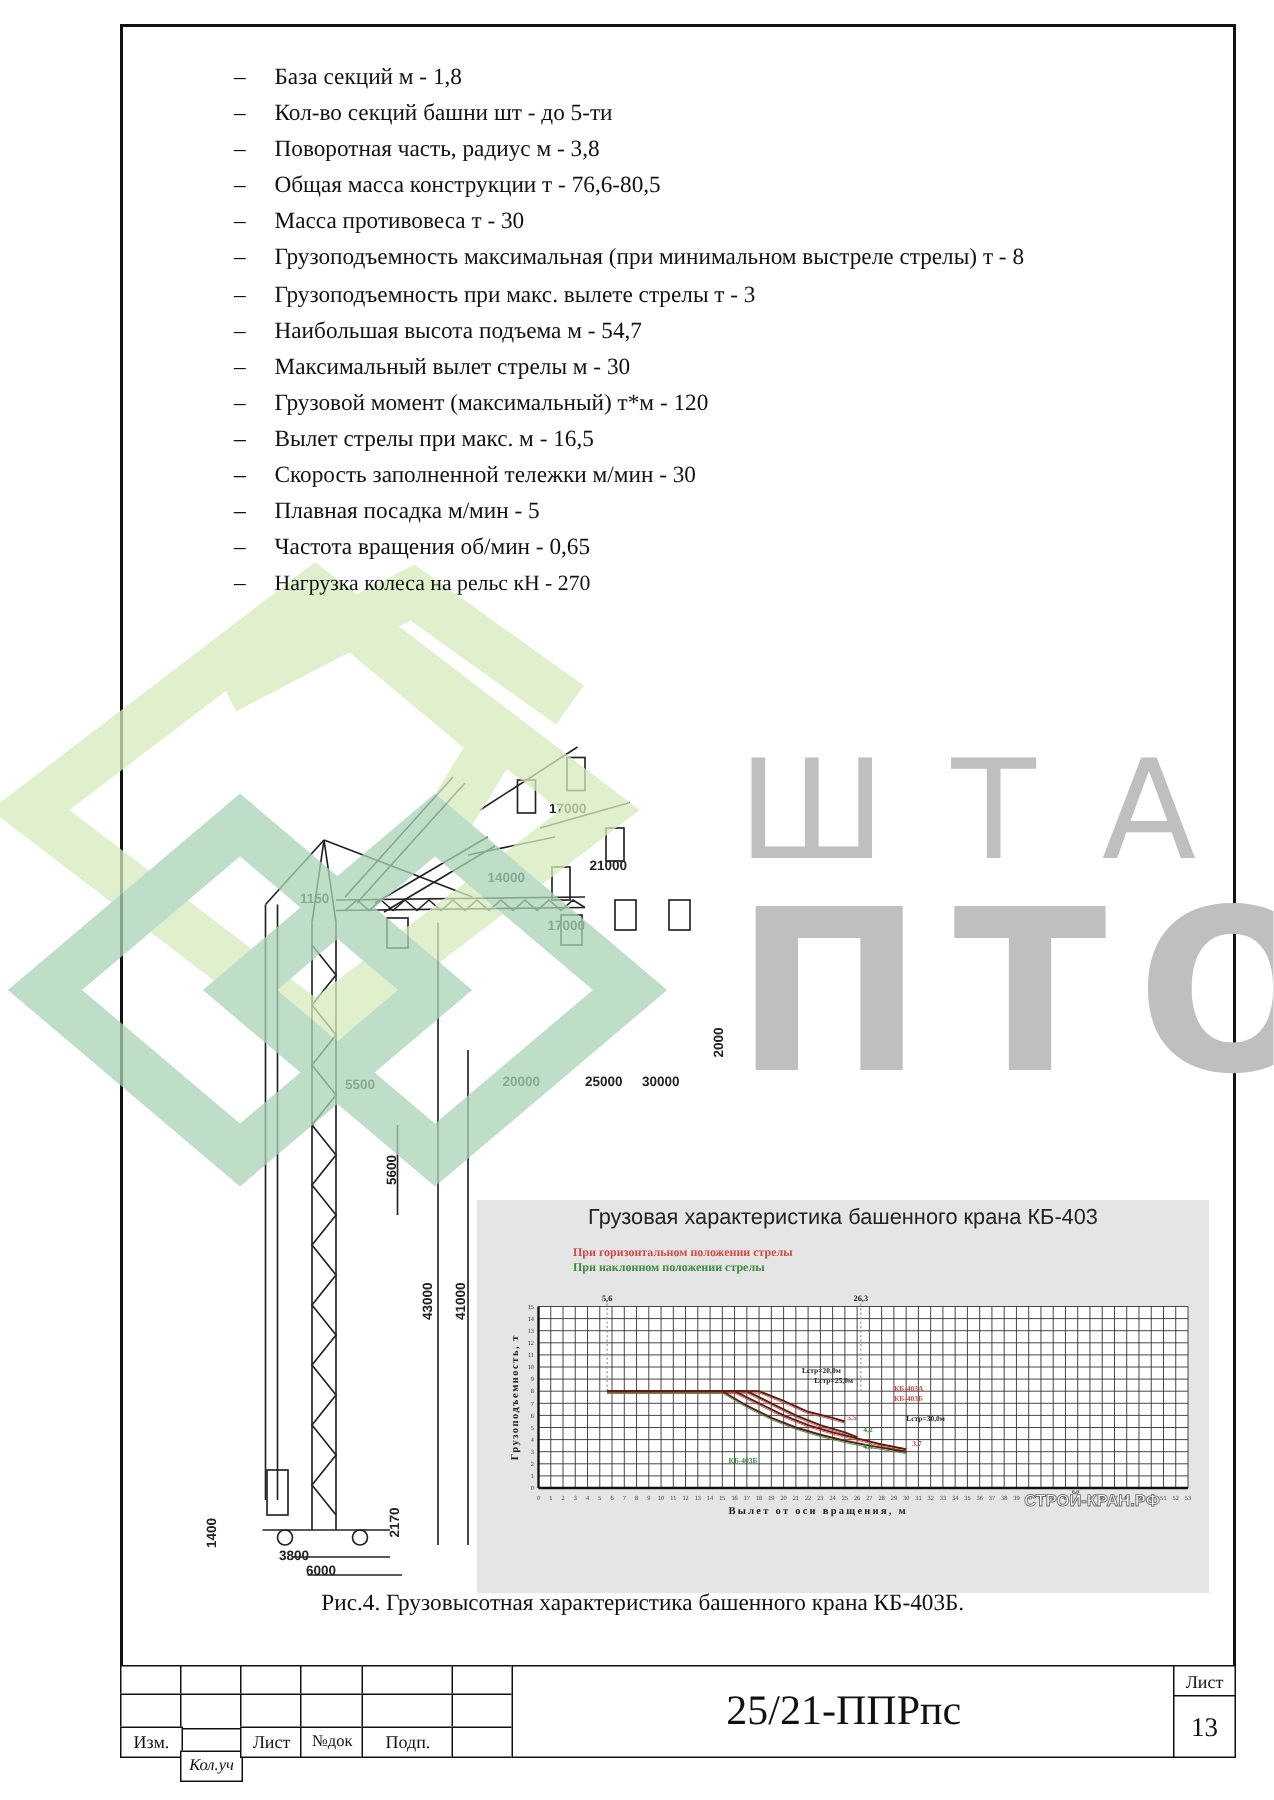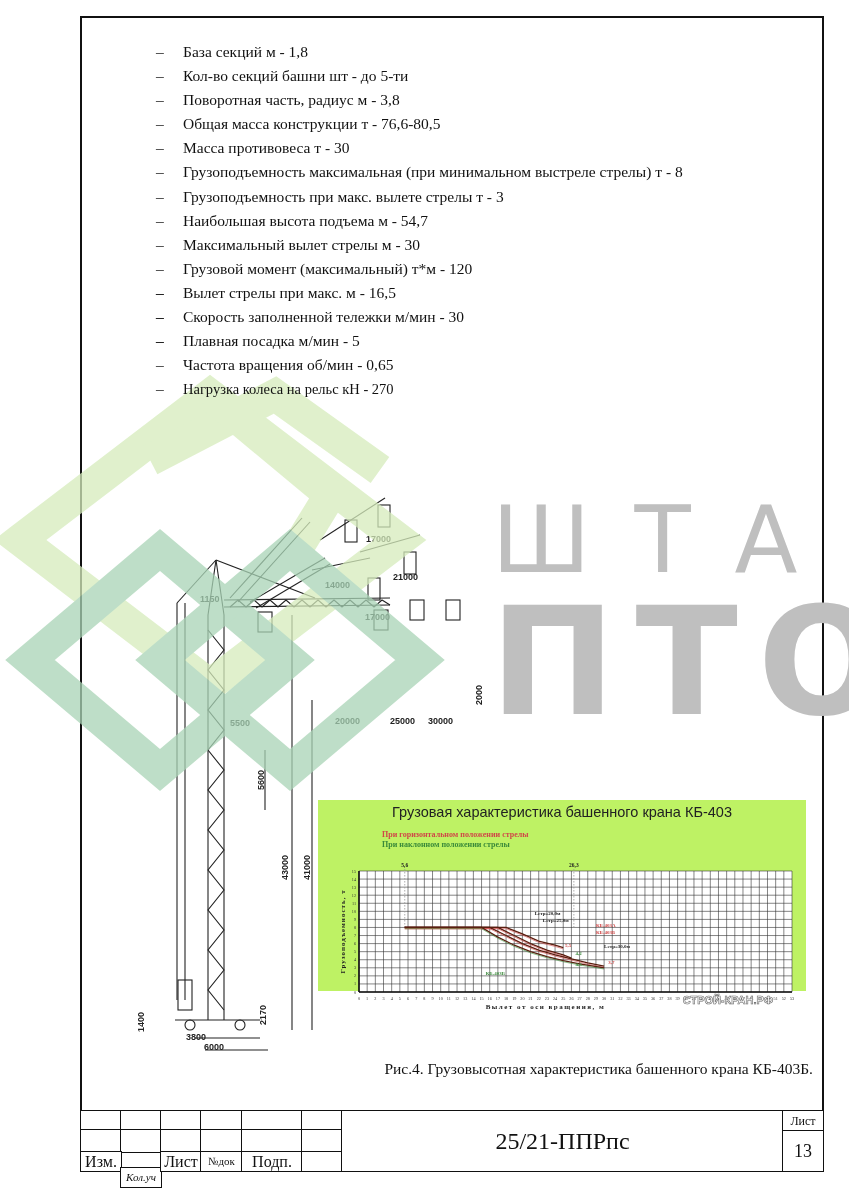--- a/index.html
+++ b/index.html
@@ -14,7 +14,7 @@
   .wm-top{left:492px;top:487px;font-size:92px;font-weight:400;}
   .wm-bot{left:490px;top:575px;font-size:150px;font-weight:700;letter-spacing:20px;}
   .drawing{position:absolute;left:120px;top:480px;width:380px;height:580px;z-index:1;}
-  .chart-box{position:absolute;left:318px;top:800px;width:488px;height:191px;background:#bef264;z-index:3;}
+  .chart-box{position:absolute;left:318px;top:800px;width:488px;height:262px;background:#e5e5e5;z-index:3;}
   .chart-title{position:absolute;left:0;width:100%;top:4px;text-align:center;font-family:"Liberation Sans","DejaVu Sans",sans-serif;font-size:14.5px;color:#222;}
   .legend{position:absolute;left:48px;font-weight:bold;font-size:8px;margin-left:16px;}
   .legend.red{top:30px;color:#d04848;}

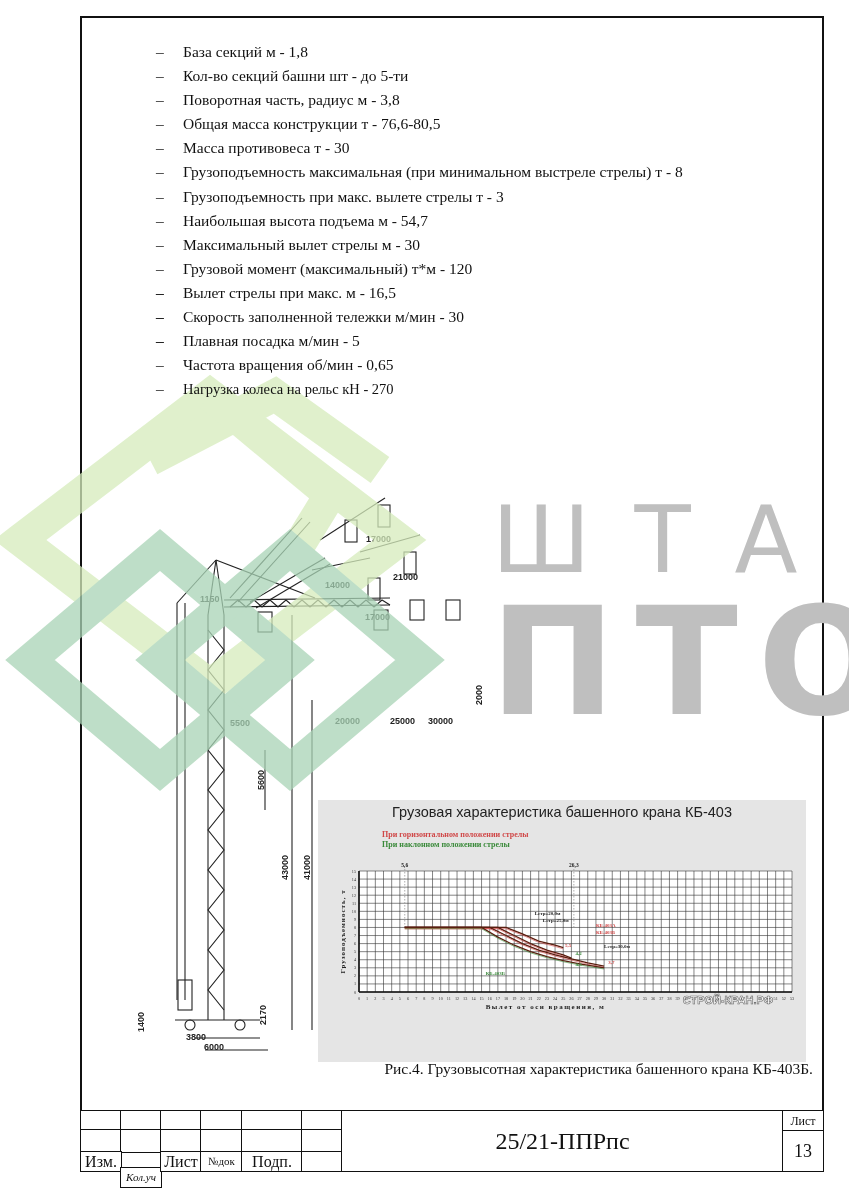--- a/index.html
+++ b/index.html
@@ -19,7 +19,7 @@
   .legend{position:absolute;left:48px;font-weight:bold;font-size:8px;margin-left:16px;}
   .legend.red{top:30px;color:#d04848;}
   .legend.green{top:40px;color:#3a8a3a;}
-  .caption{position:absolute;left:0;width:849px;top:1060px;text-align:right;font-size:15.5px;padding-left:80px;box-sizing:border-box;padding-right:0;z-index:3;}
+  .caption{position:absolute;left:0;width:849px;top:1060px;text-align:center;font-size:15.5px;padding-left:80px;box-sizing:border-box;padding-right:0;z-index:3;}
   .caption span{position:relative;left:-36px;}
   .titleblock{position:absolute;left:80px;top:1110px;width:744px;height:62px;z-index:4;}
   .tb-cell{position:absolute;border:1.5px solid #111;box-sizing:border-box;font-size:16px;text-align:center;background:#fff;}

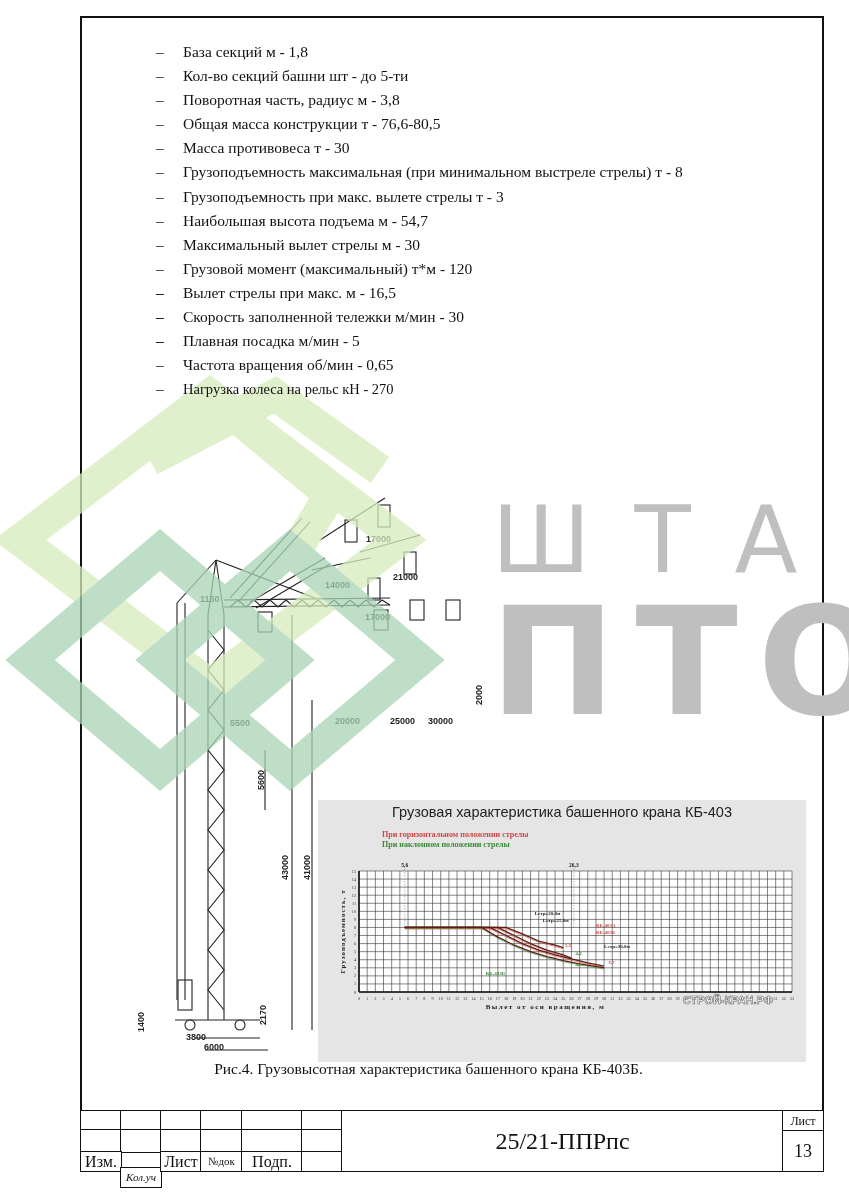--- a/index.html
+++ b/index.html
@@ -23,7 +23,7 @@
   .caption span{position:relative;left:-36px;}
   .titleblock{position:absolute;left:80px;top:1110px;width:744px;height:62px;z-index:4;}
   .tb-cell{position:absolute;border:1.5px solid #111;box-sizing:border-box;font-size:16px;text-align:center;background:#fff;}
-  .tb-name{font-size:24px;}
+  .tb-name{font-size:28px;}
 </style>
 </head>
 <body>

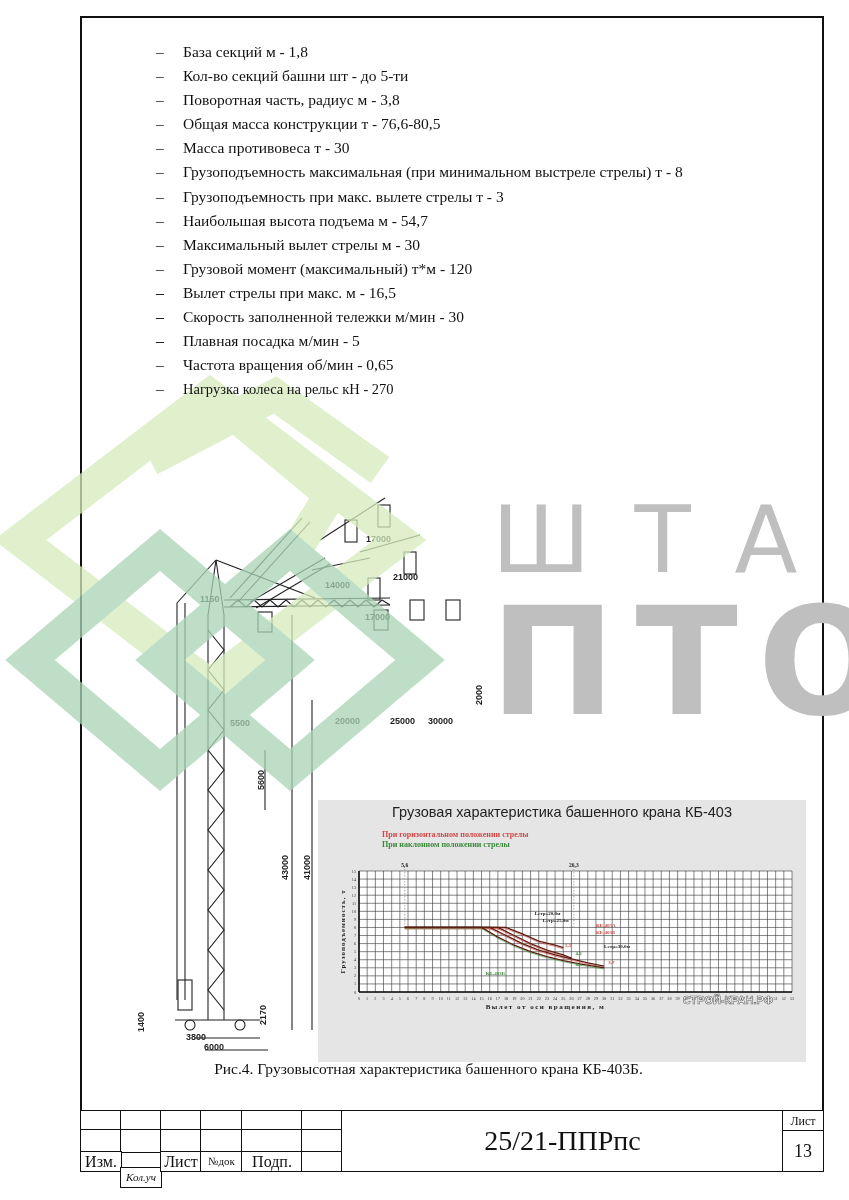--- a/index.html
+++ b/index.html
@@ -22,7 +22,7 @@
   .caption{position:absolute;left:0;width:849px;top:1060px;text-align:center;font-size:15.5px;padding-left:80px;box-sizing:border-box;padding-right:0;z-index:3;}
   .caption span{position:relative;left:-36px;}
   .titleblock{position:absolute;left:80px;top:1110px;width:744px;height:62px;z-index:4;}
-  .tb-cell{position:absolute;border:1.5px solid #111;box-sizing:border-box;font-size:16px;text-align:center;background:#fff;}
+  .tb-cell{position:absolute;border:1.5px solid #111;box-sizing:border-box;font-size:12px;text-align:center;background:#fff;}
   .tb-name{font-size:28px;}
 </style>
 </head>

